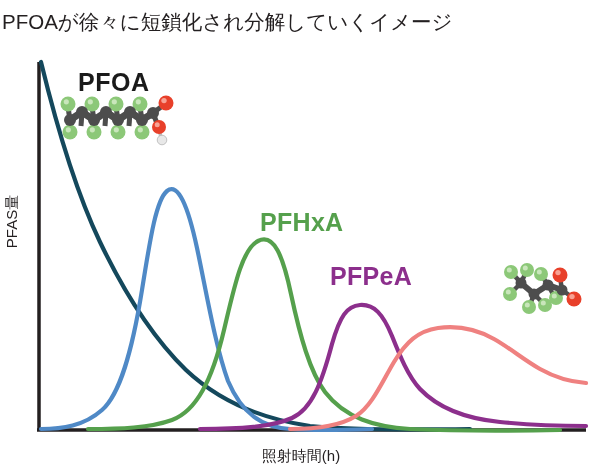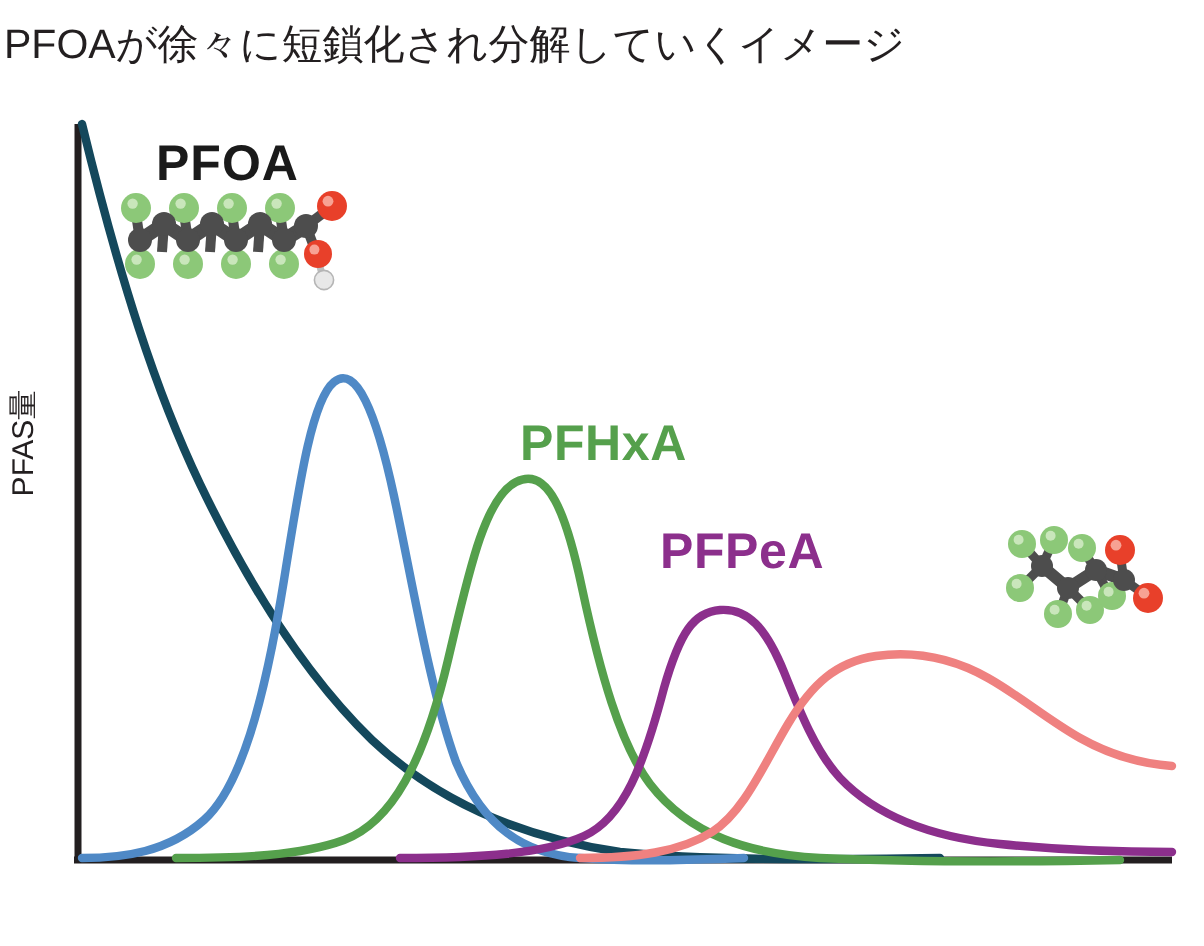--- a/index.html
+++ b/index.html
@@ -208,6 +208,7 @@
   <div class="series-label" id="label-pfpea">PFPeA</div>
 
   <div id="y-axis-title">PFAS量</div>
+  <div id="x-axis-title">照射時間(h)</div>
 
 </div>
 

